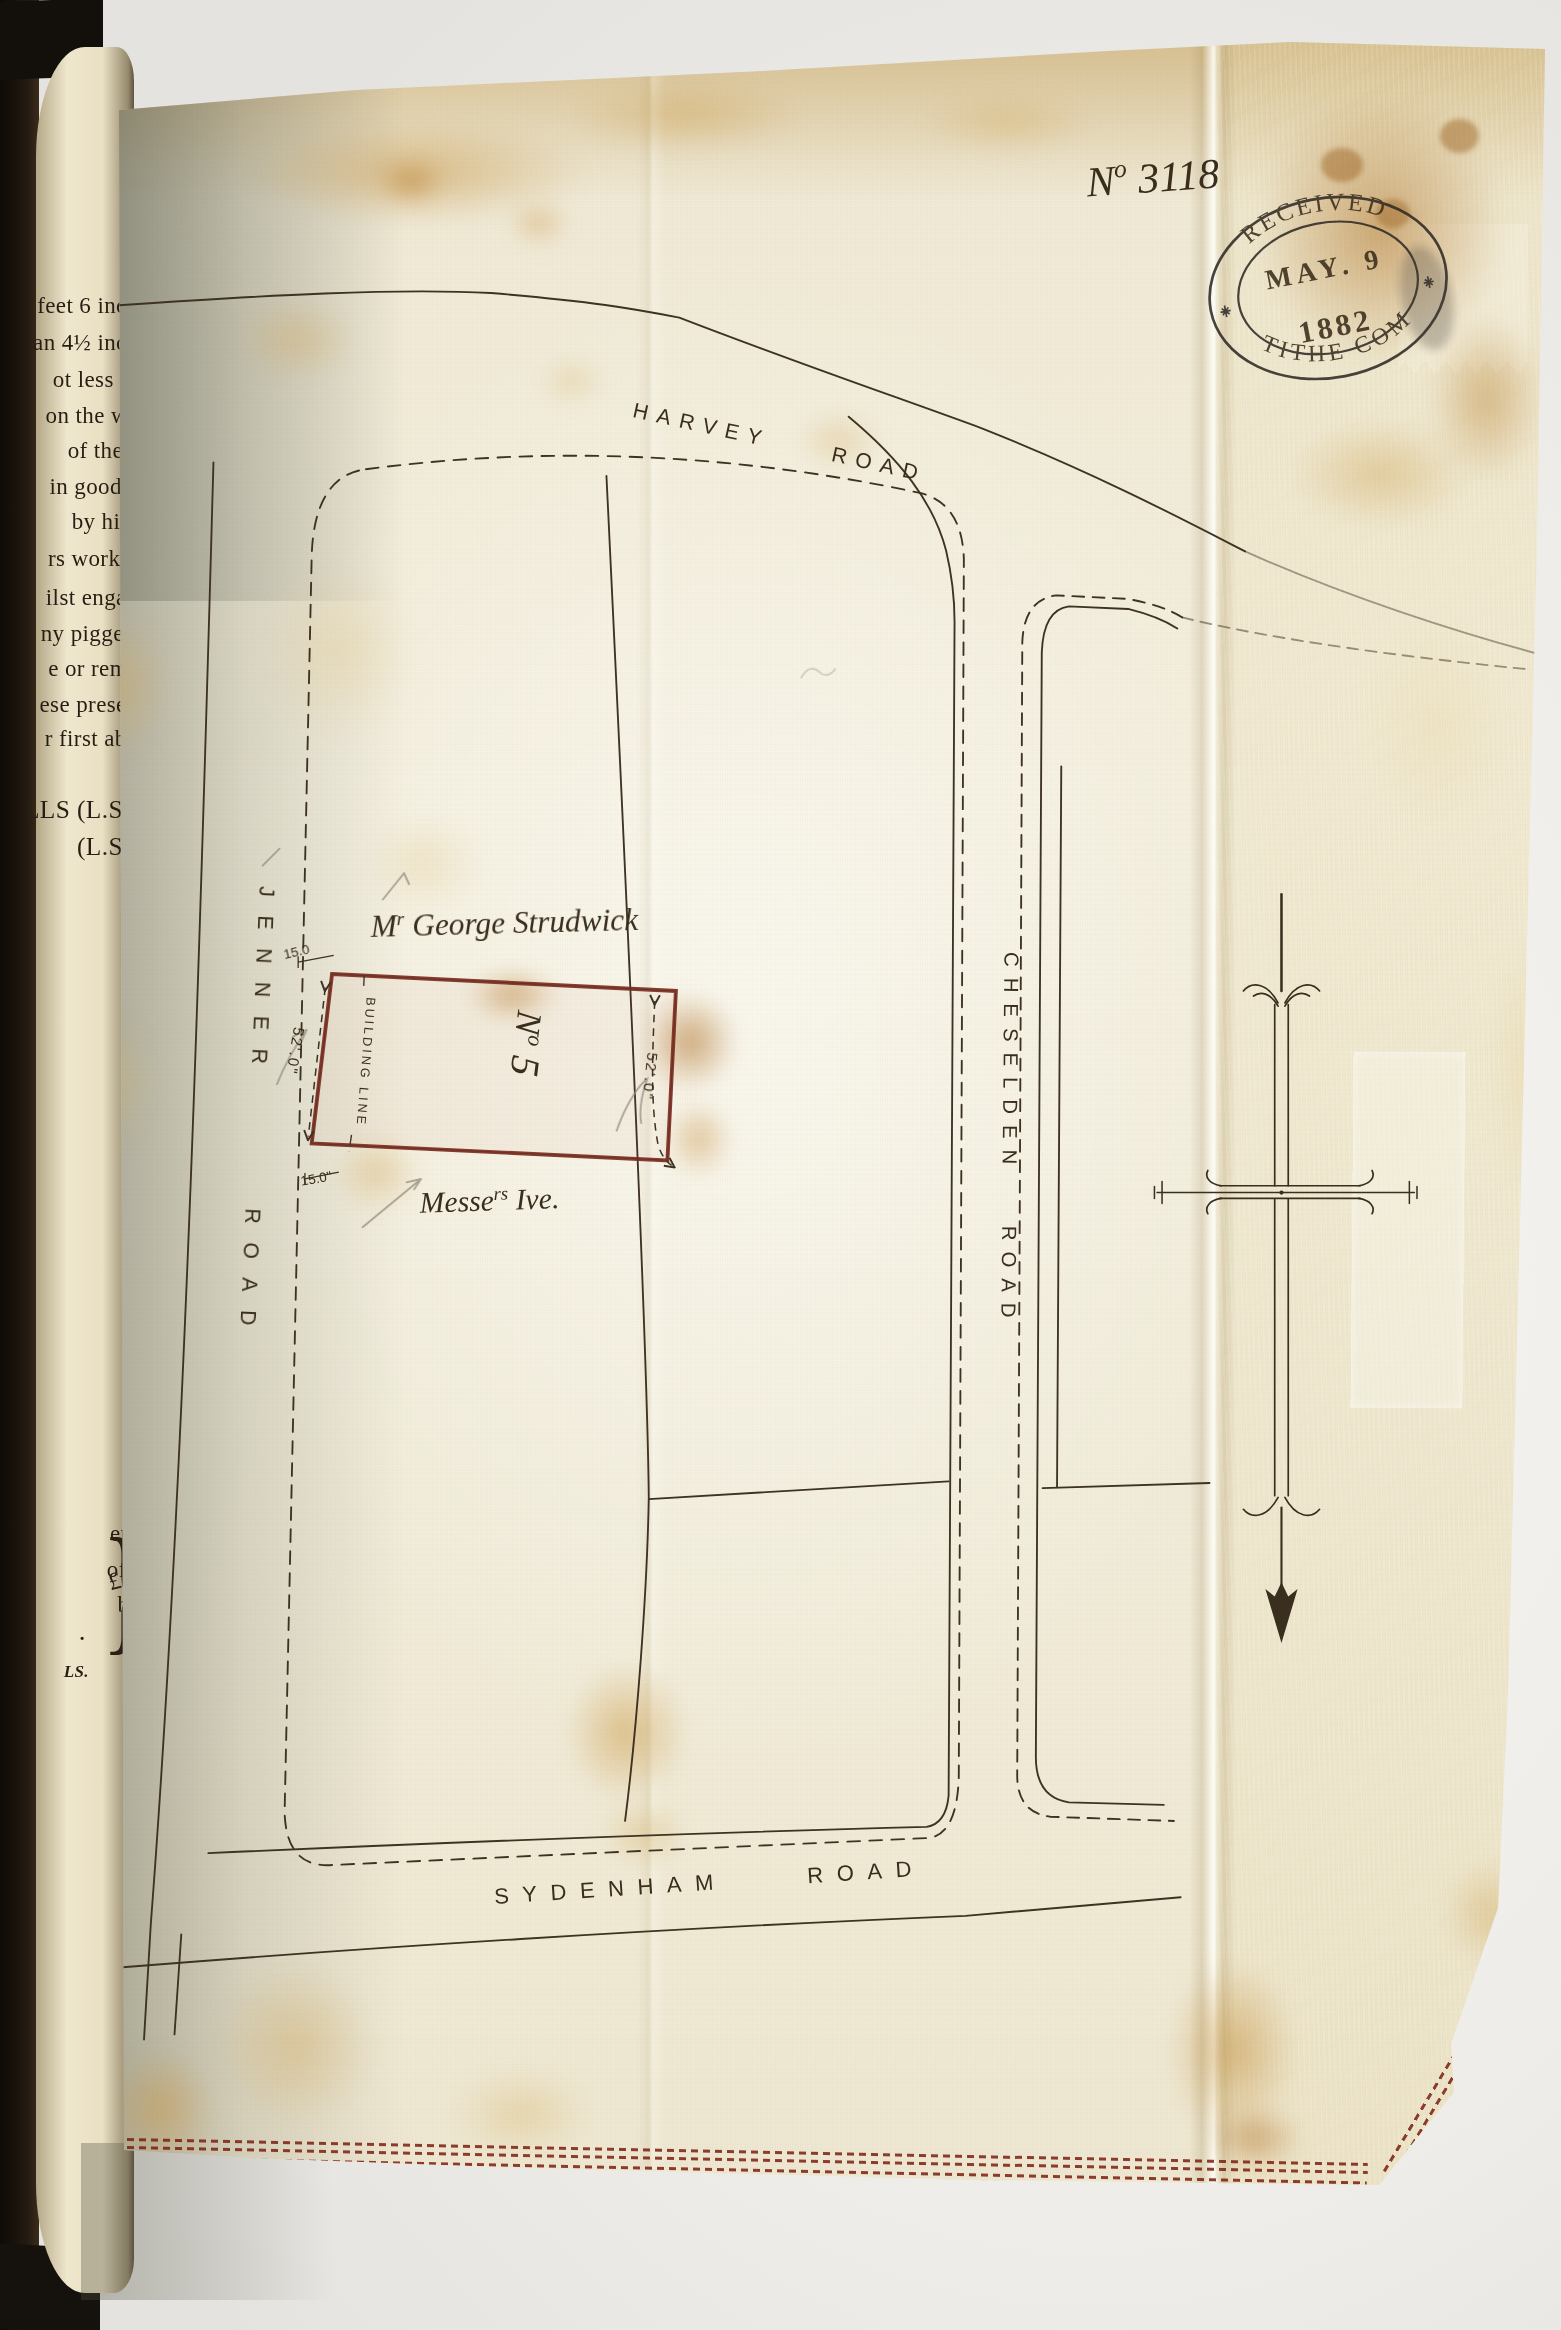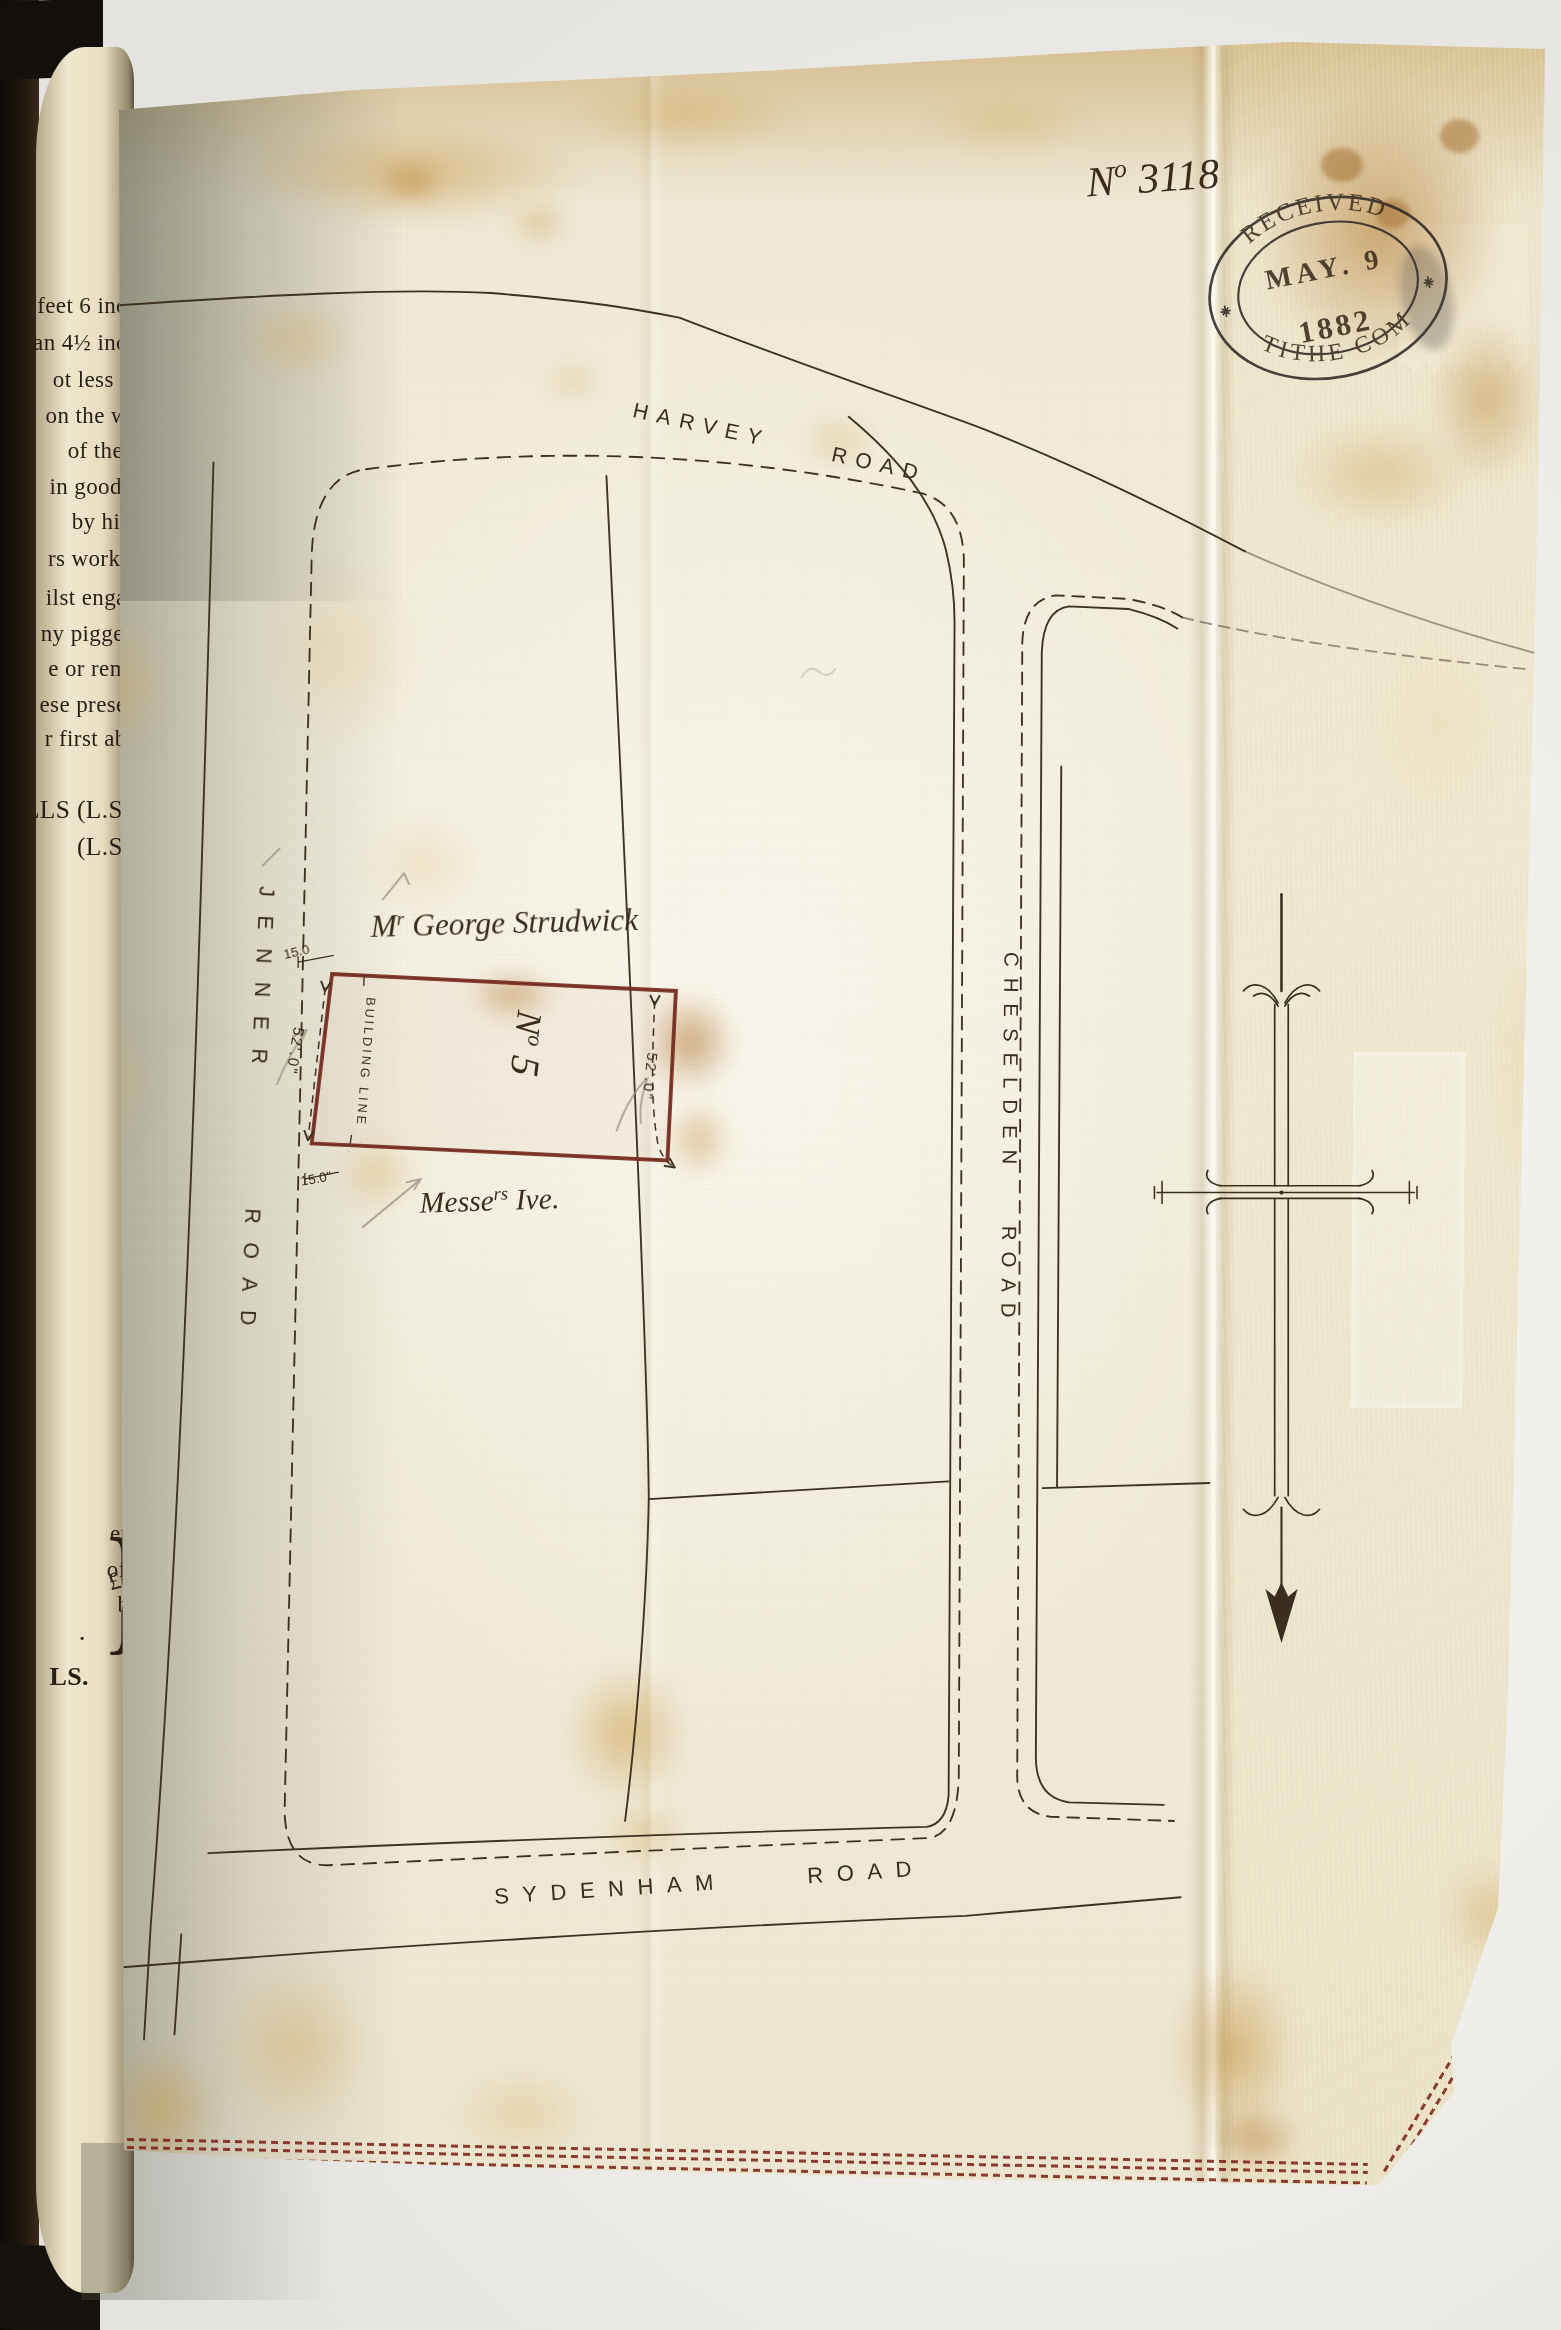--- a/index.html
+++ b/index.html
@@ -47,7 +47,7 @@
     <div class="pl" style="top:1557px;right:15.2px;">of</div>
     <div class="pl" style="top:1592px;right:2px;">be</div>
     <div class="pl" style="top:1616px;right:56px;font-size:27px;">.</div>
-    <div class="pl" style="top:1662px;right:53px;font-size:26px;font-weight:bold;">LS.</div>
+    <div class="pl" style="top:1662px;right:53px;font-size:17px;font-weight:bold;font-style:italic;">LS.</div>
     <div class="abs" style="left:91px;top:1506px;font-size:142px;color:#2a2015;font-weight:100;transform:scaleX(.7);">}</div>
     <div class="abs" style="left:108px;top:1564px;font-size:24.6px;color:#2a2015;transform:rotate(-14deg);">£10</div>
   </div>

